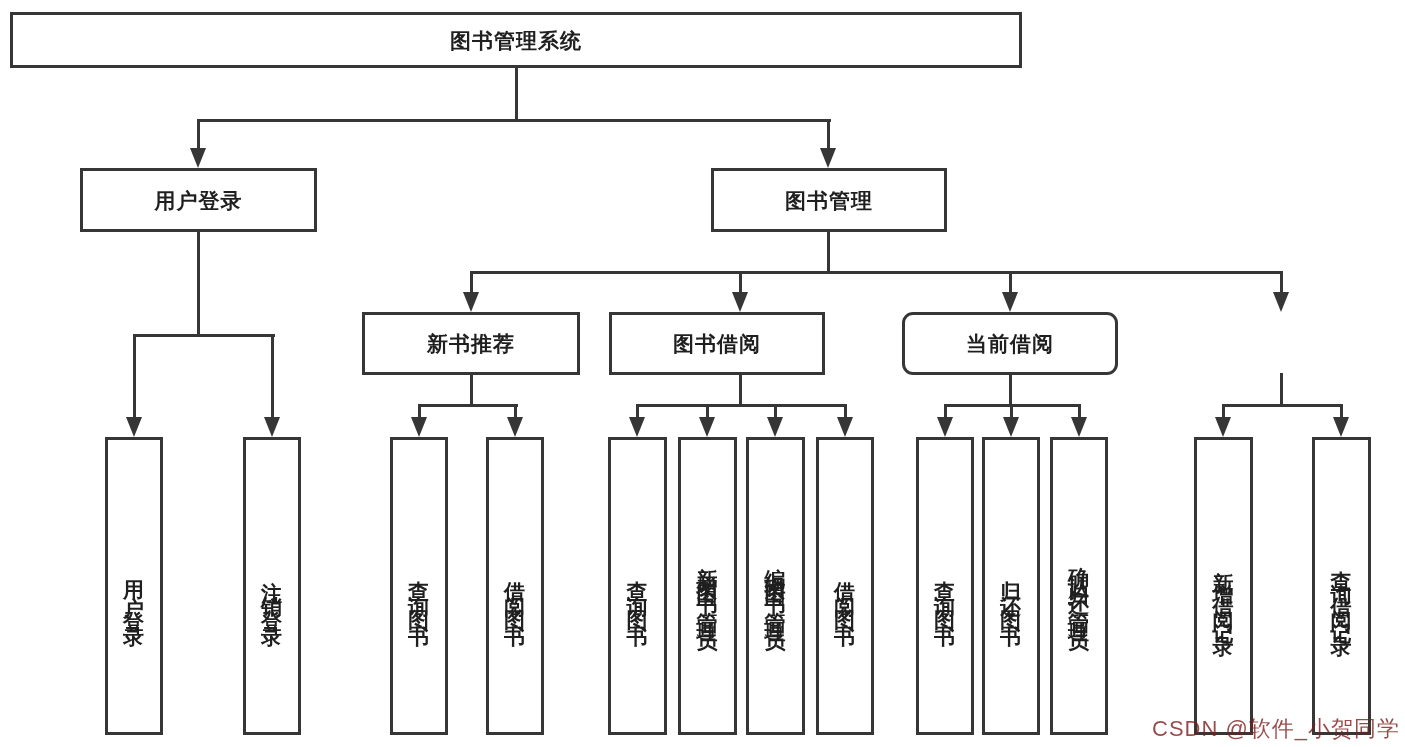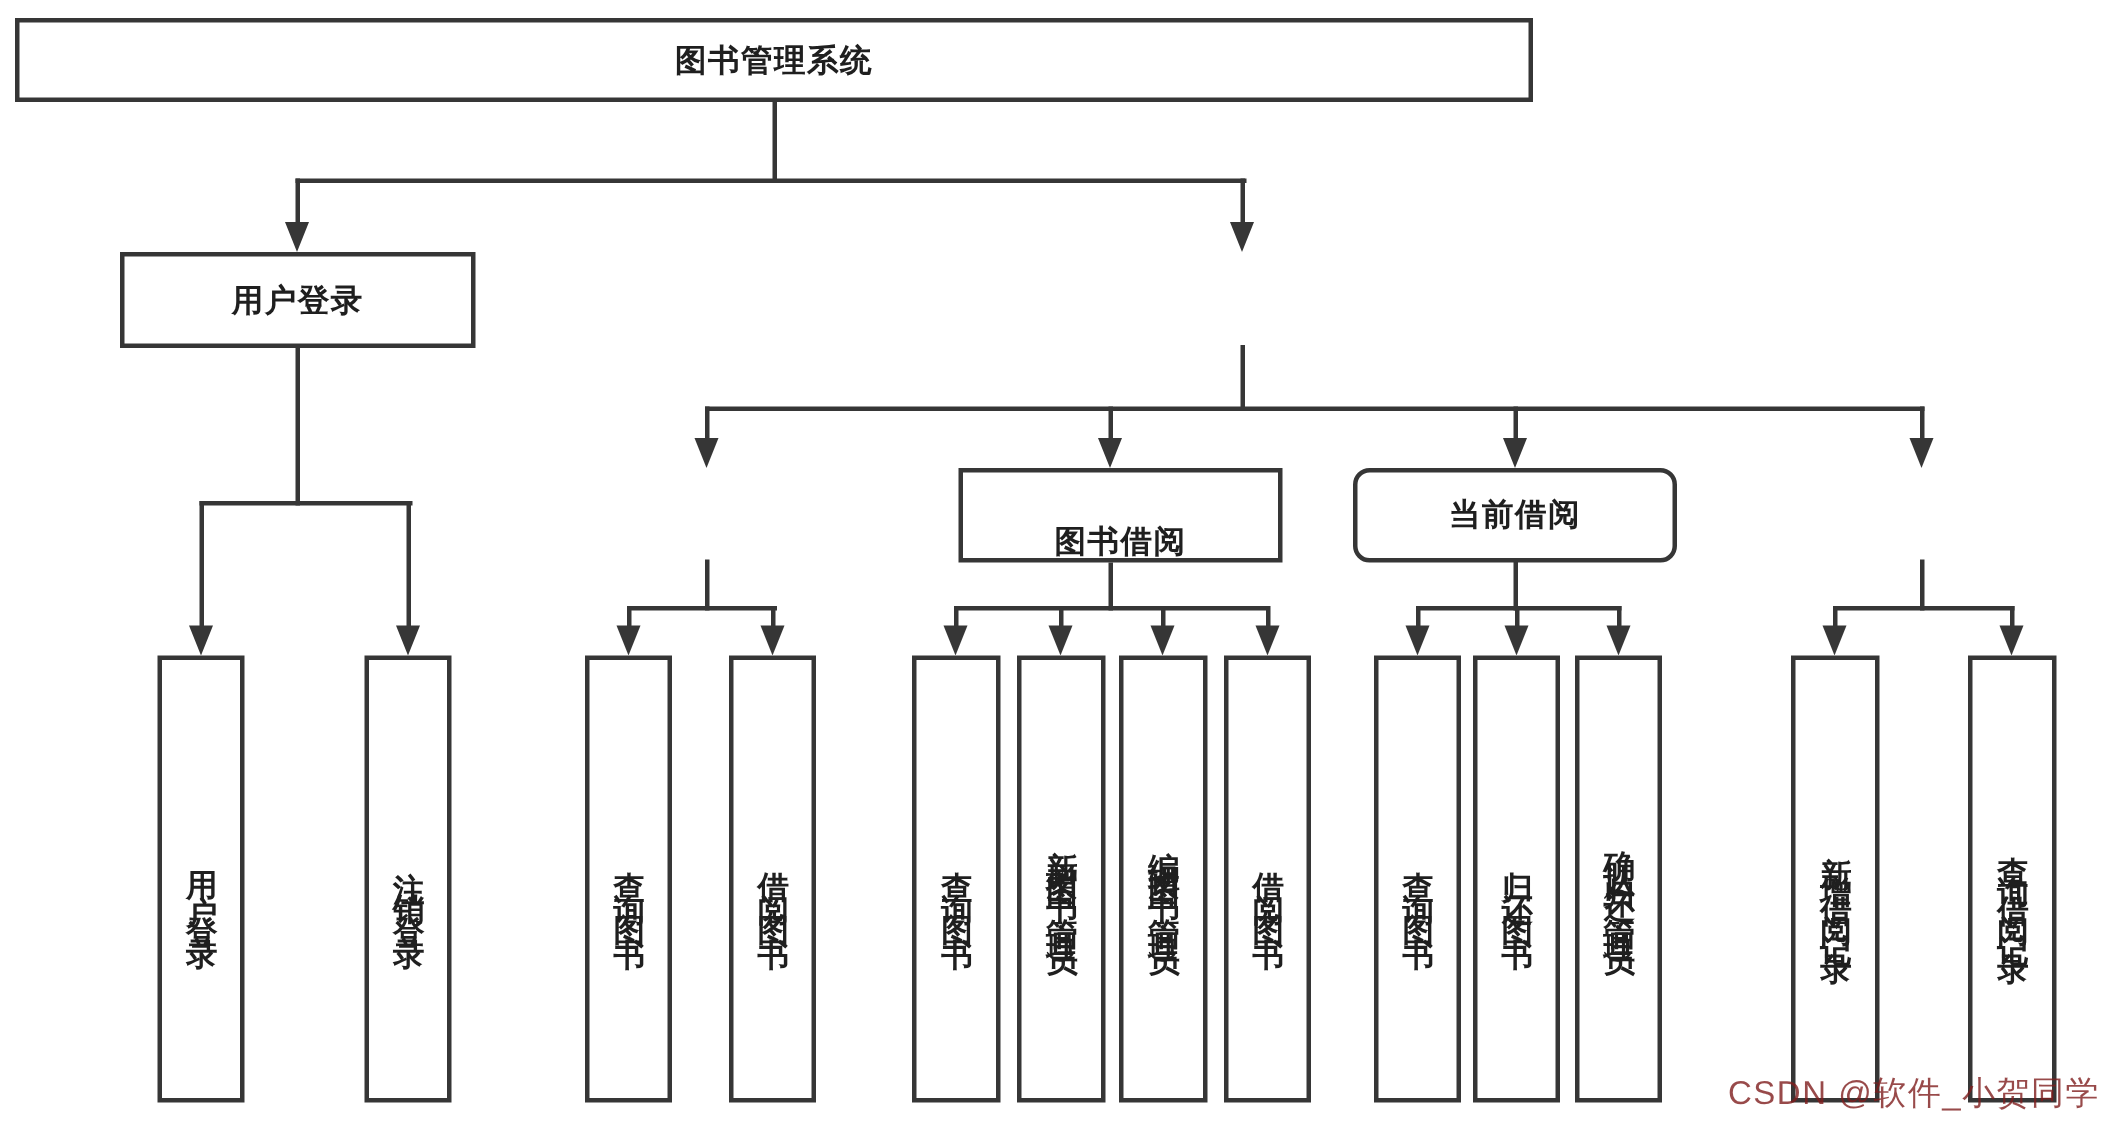--- a/index.html
+++ b/index.html
@@ -121,6 +121,9 @@
   <div class="box" style="left:80px;top:168px;width:237px;height:64px;">
     <span class="hlabel">用户登录</span>
   </div>
+  <div class="box" style="left:711px;top:168px;width:236px;height:64px;">
+    <span class="hlabel">图书管理</span>
+  </div>
 
   <div class="box" style="left:639px;top:312px;width:216px;height:63px;align-items:flex-end;">
     <span class="hlabel">图书借阅</span>

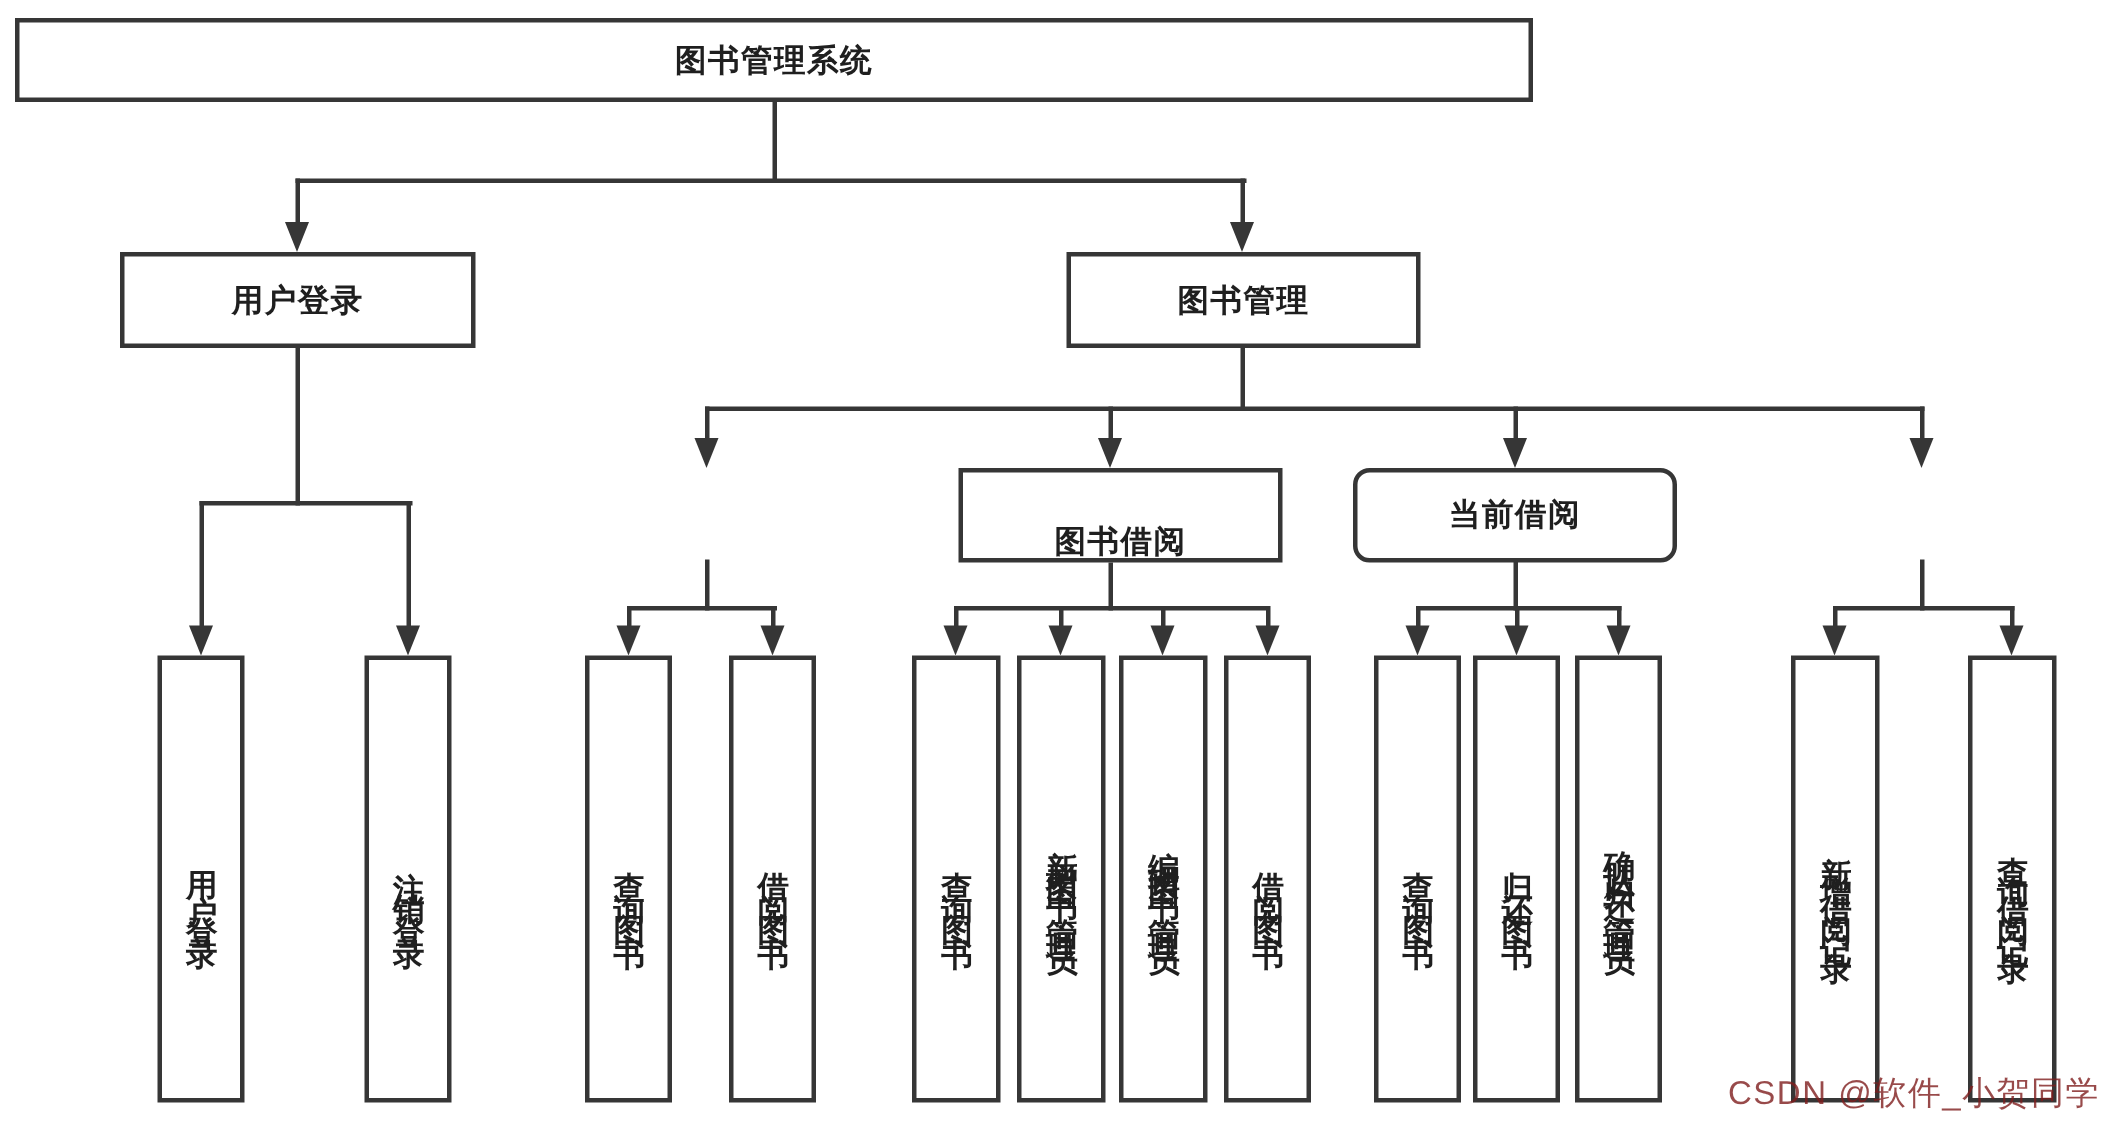--- a/index.html
+++ b/index.html
@@ -125,6 +125,9 @@
     <span class="hlabel">图书管理</span>
   </div>
 
+  <div class="box" style="left:362px;top:312px;width:218px;height:63px;">
+    <span class="hlabel">新书推荐</span>
+  </div>
   <div class="box" style="left:639px;top:312px;width:216px;height:63px;align-items:flex-end;">
     <span class="hlabel">图书借阅</span>
   </div>

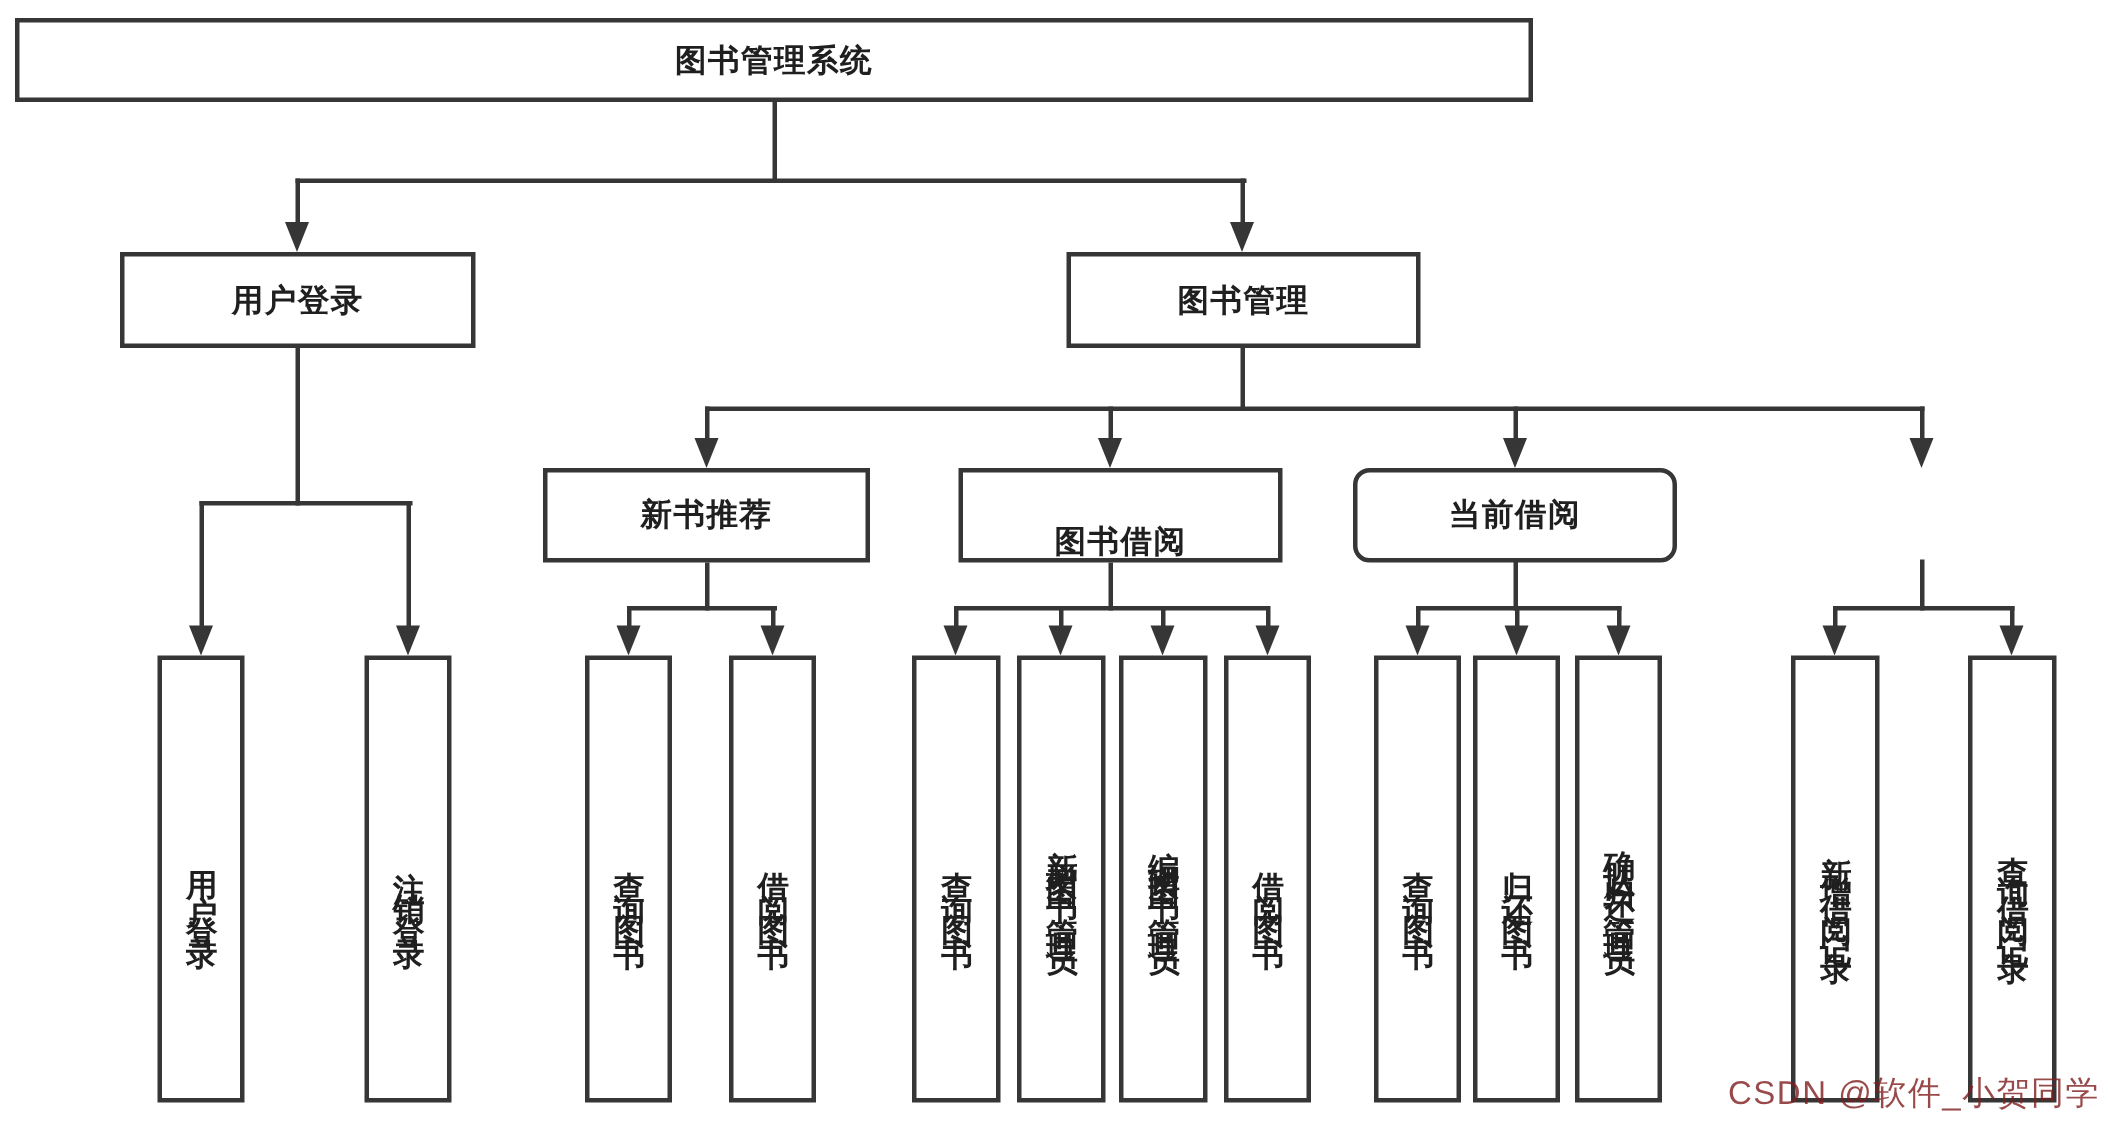--- a/index.html
+++ b/index.html
@@ -128,7 +128,7 @@
   <div class="box" style="left:362px;top:312px;width:218px;height:63px;">
     <span class="hlabel">新书推荐</span>
   </div>
-  <div class="box" style="left:639px;top:312px;width:216px;height:63px;align-items:flex-end;">
+  <div class="box" style="left:609px;top:312px;width:216px;height:63px;">
     <span class="hlabel">图书借阅</span>
   </div>
   <div class="box" style="left:902px;top:312px;width:216px;height:63px;border-radius:11px;">

